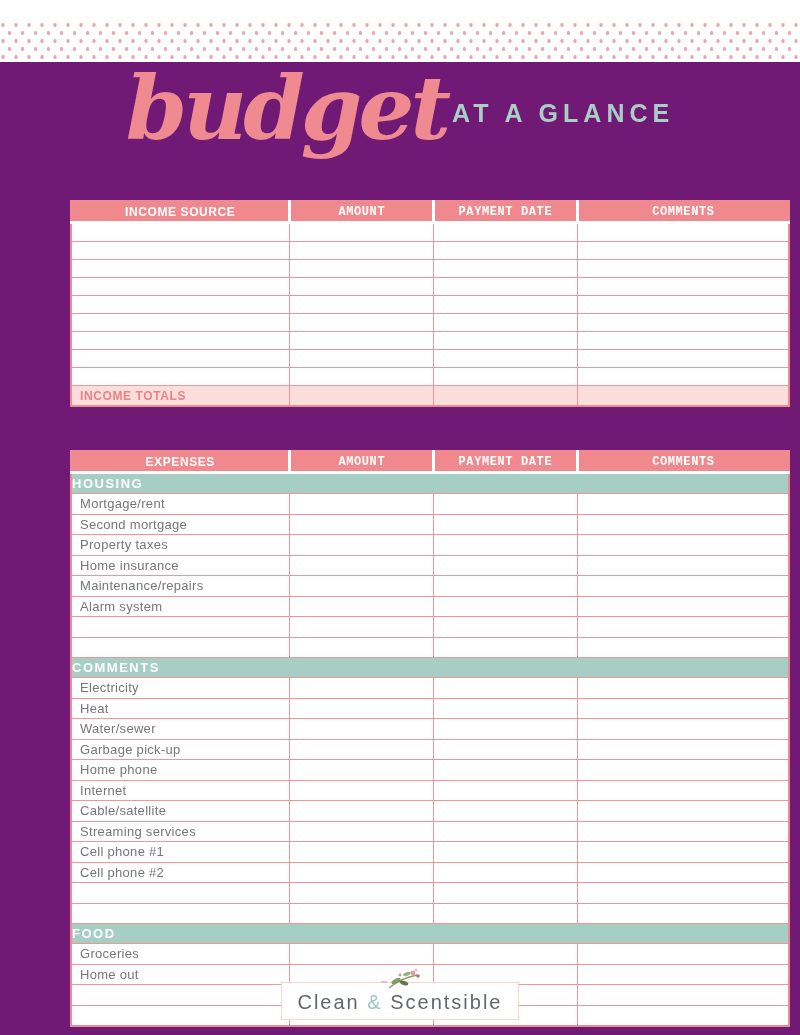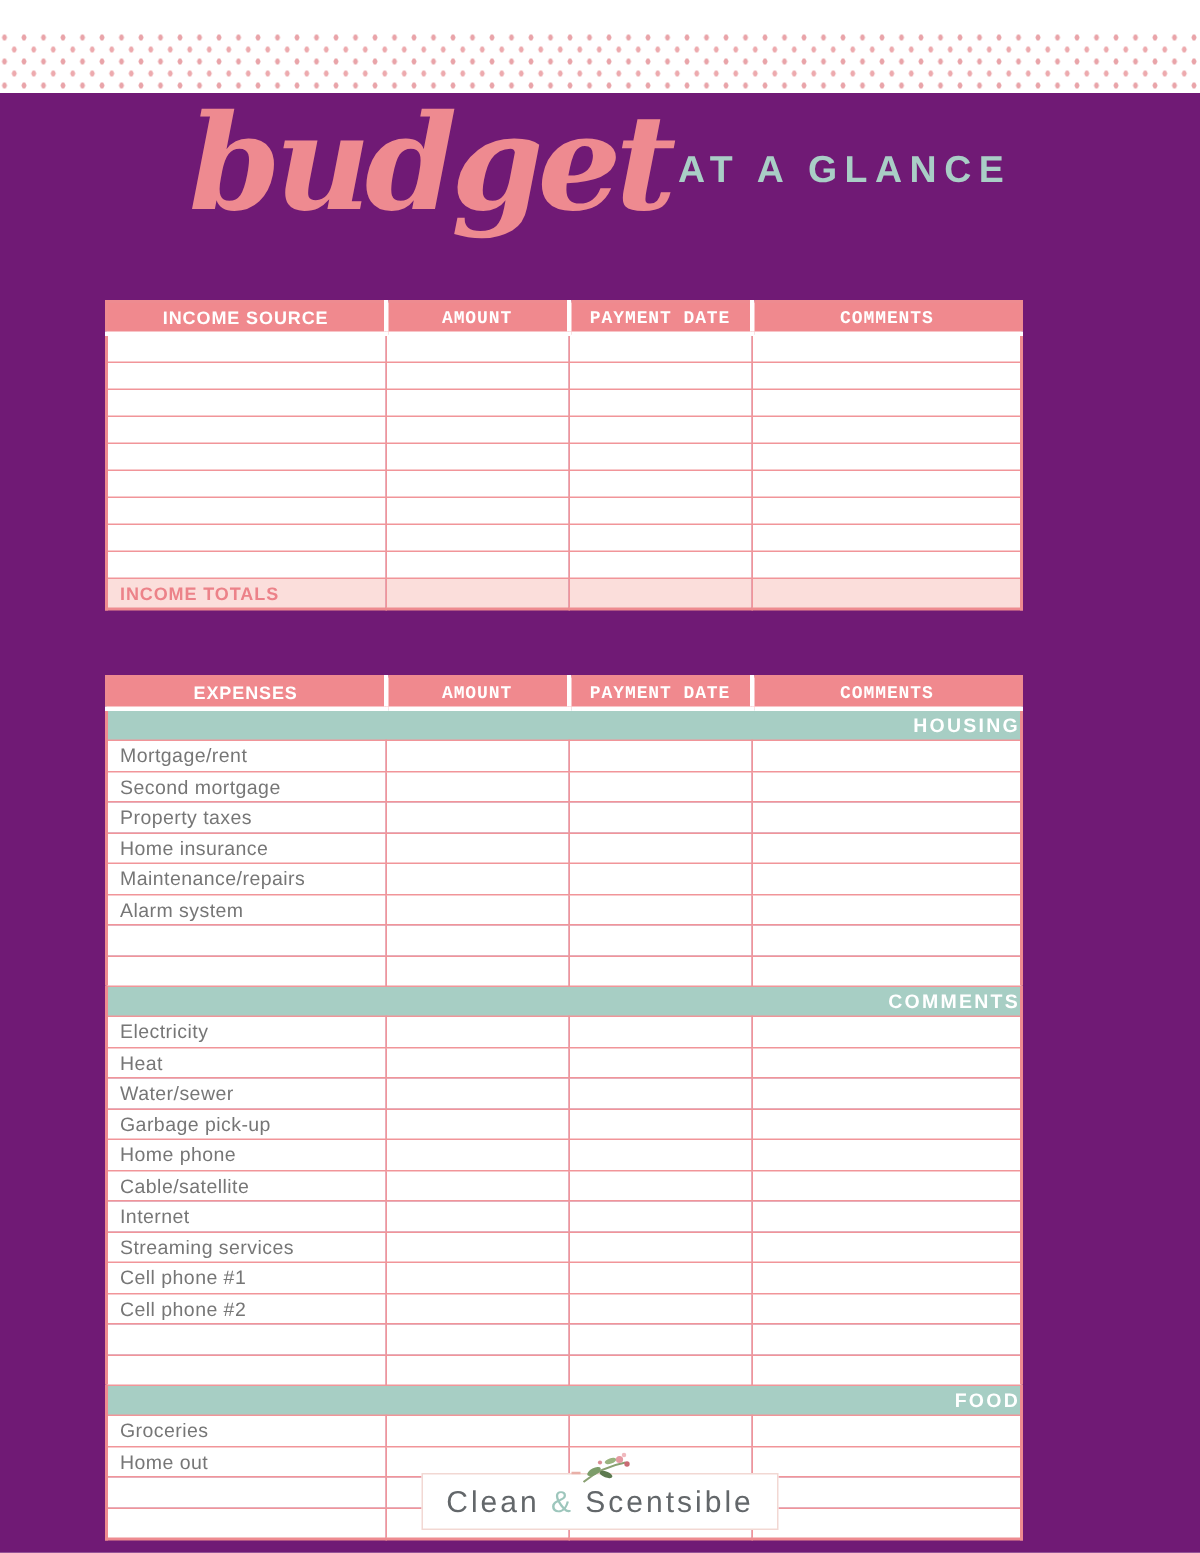--- a/index.html
+++ b/index.html
@@ -44,7 +44,7 @@
 
   
   .tbl {
-    position:absolute; left:70px; width:612px;
+    position:absolute; left:70px; width:720px;
     border-collapse:collapse; table-layout:fixed;
     border:2px solid #ee8b90;
   }

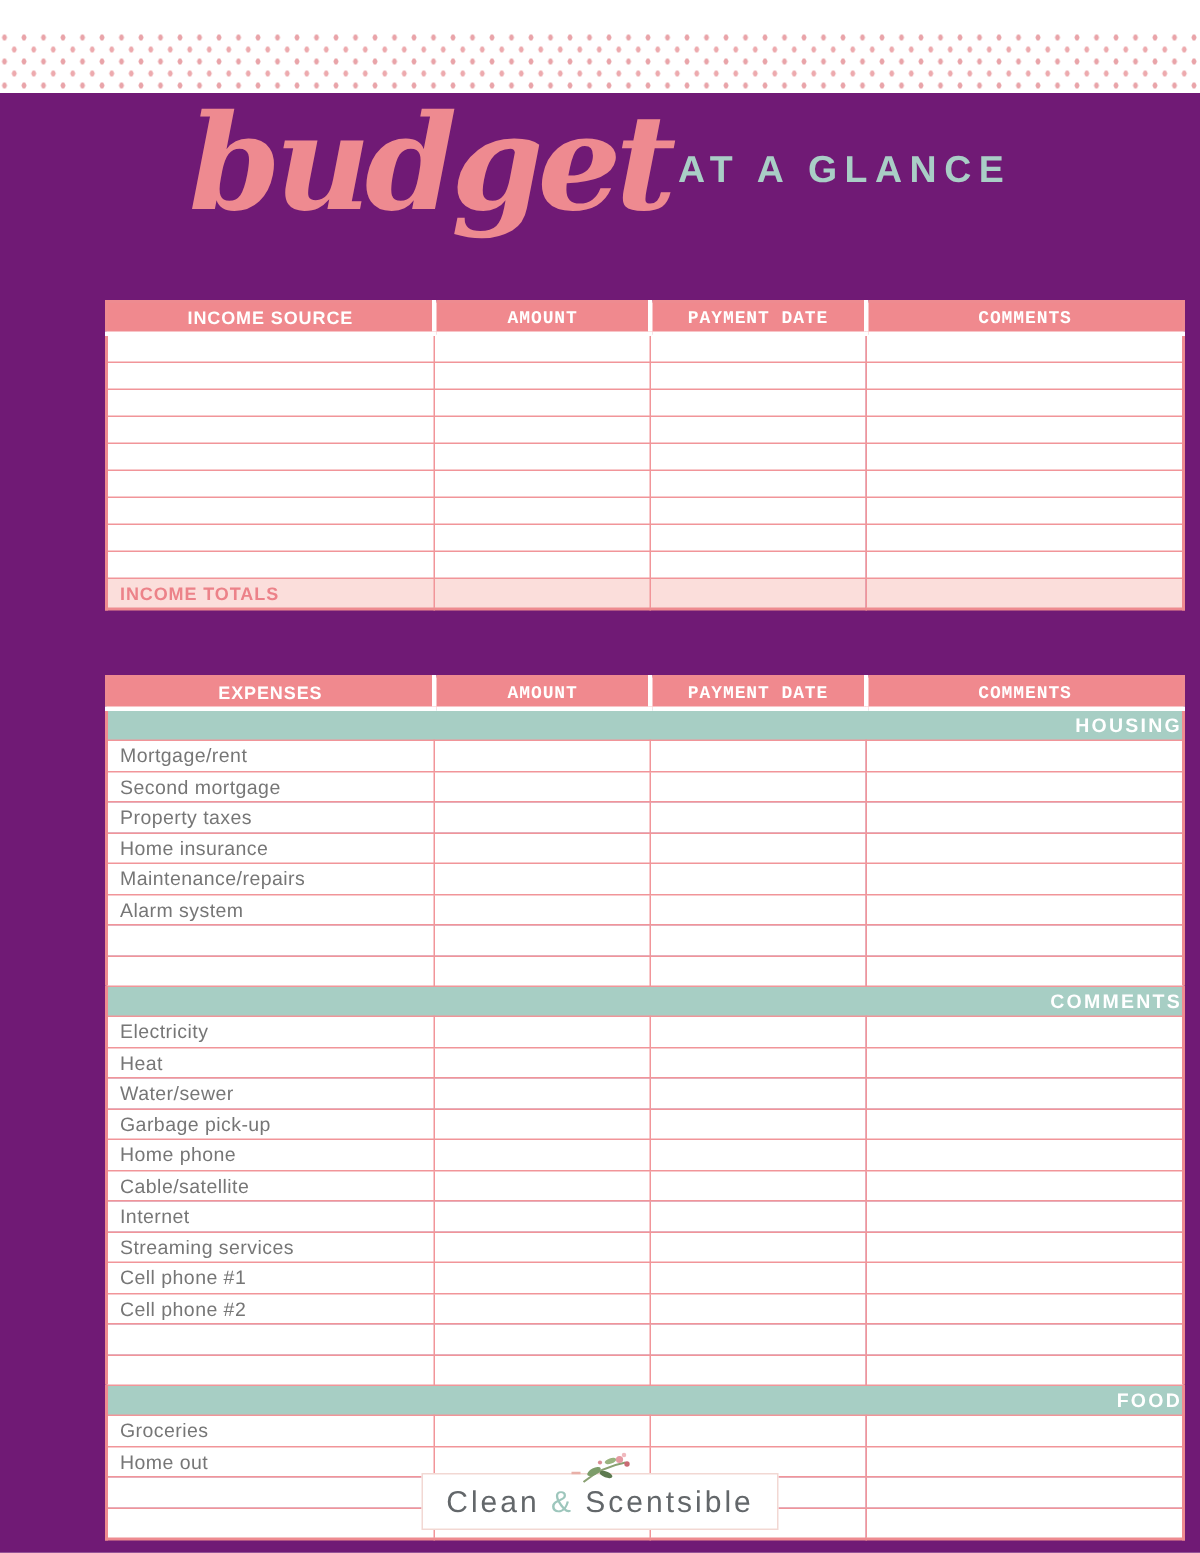--- a/index.html
+++ b/index.html
@@ -81,7 +81,7 @@
   .band-row td {
     background:#a7cec4; color:#ffffff;
     font-size:13px; font-weight:bold; letter-spacing:1.5px;
-    text-align:right; height:19px;
+    text-align:left; height:19px;
     border-left:2px solid #ee8b90; border-right:2px solid #ee8b90;
   }
 

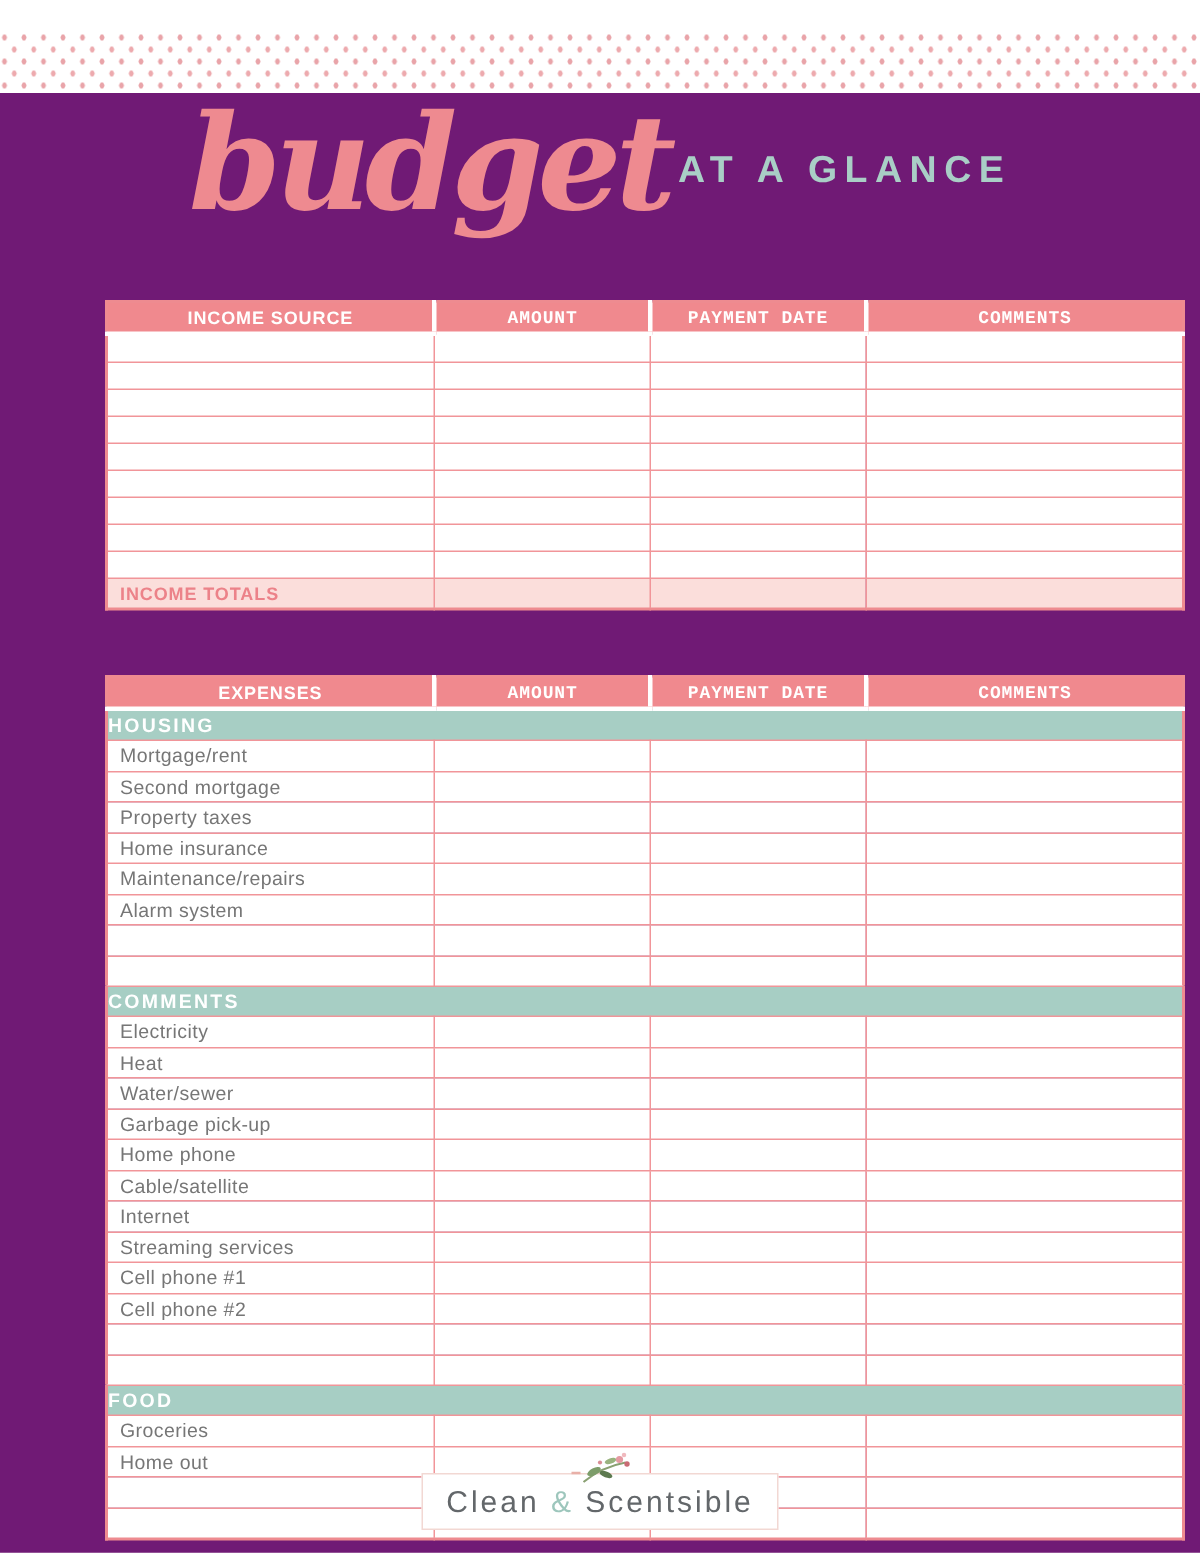--- a/index.html
+++ b/index.html
@@ -300,13 +300,13 @@
           <td></td>
         </tr>
       <tr>
+          <td class="label-cell">Internet</td>
+          <td></td>
+          <td></td>
+          <td></td>
+        </tr>
+      <tr>
           <td class="label-cell">Cable/satellite</td>
-          <td></td>
-          <td></td>
-          <td></td>
-        </tr>
-      <tr>
-          <td class="label-cell">Internet</td>
           <td></td>
           <td></td>
           <td></td>

